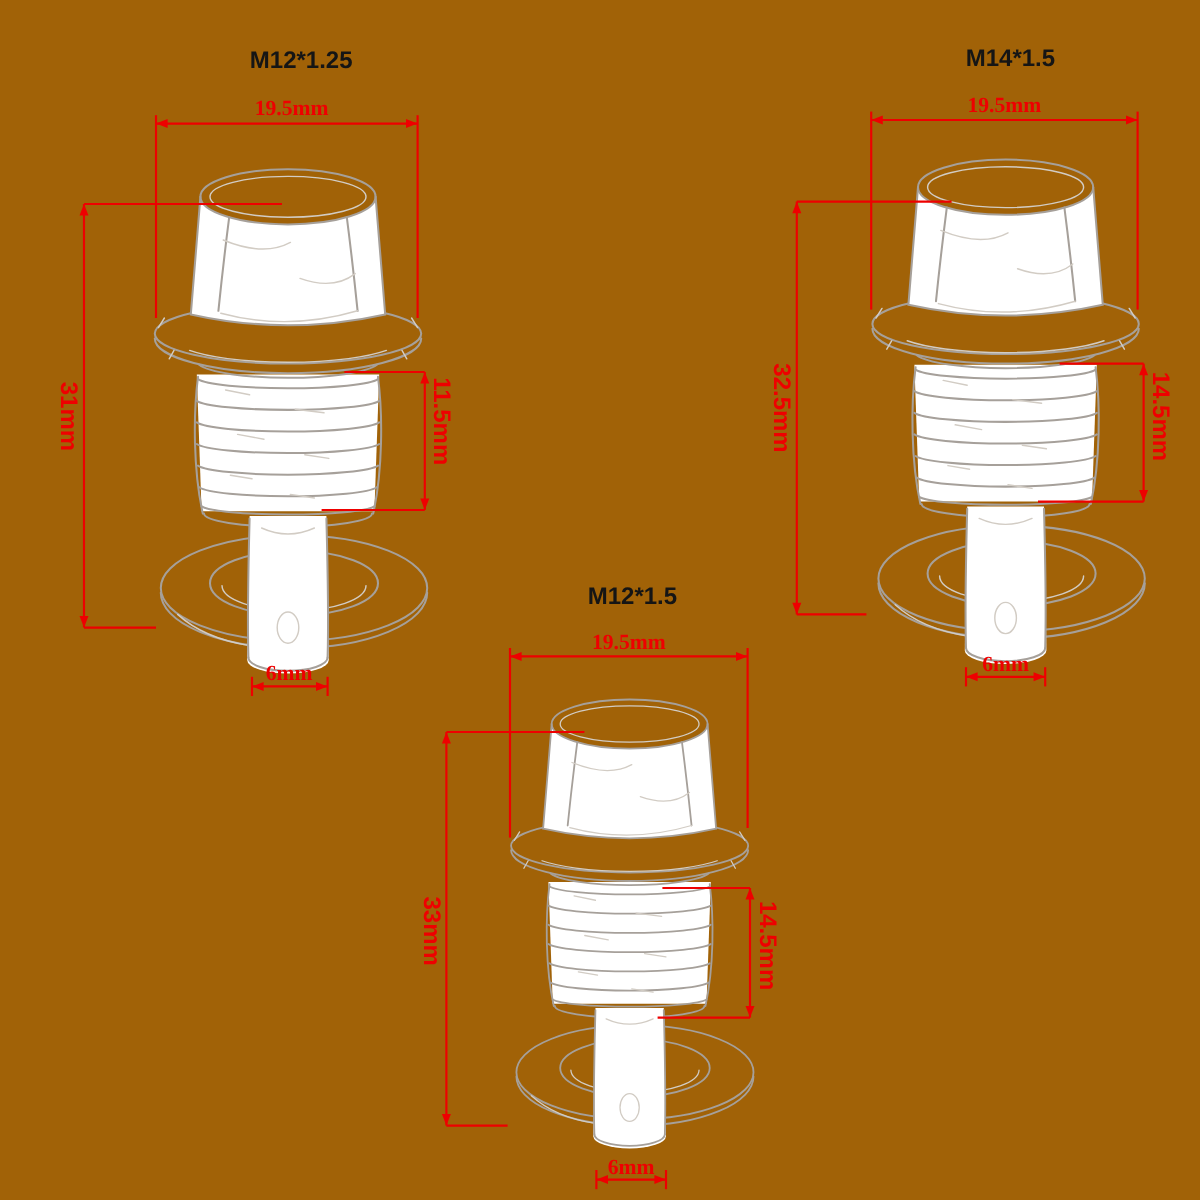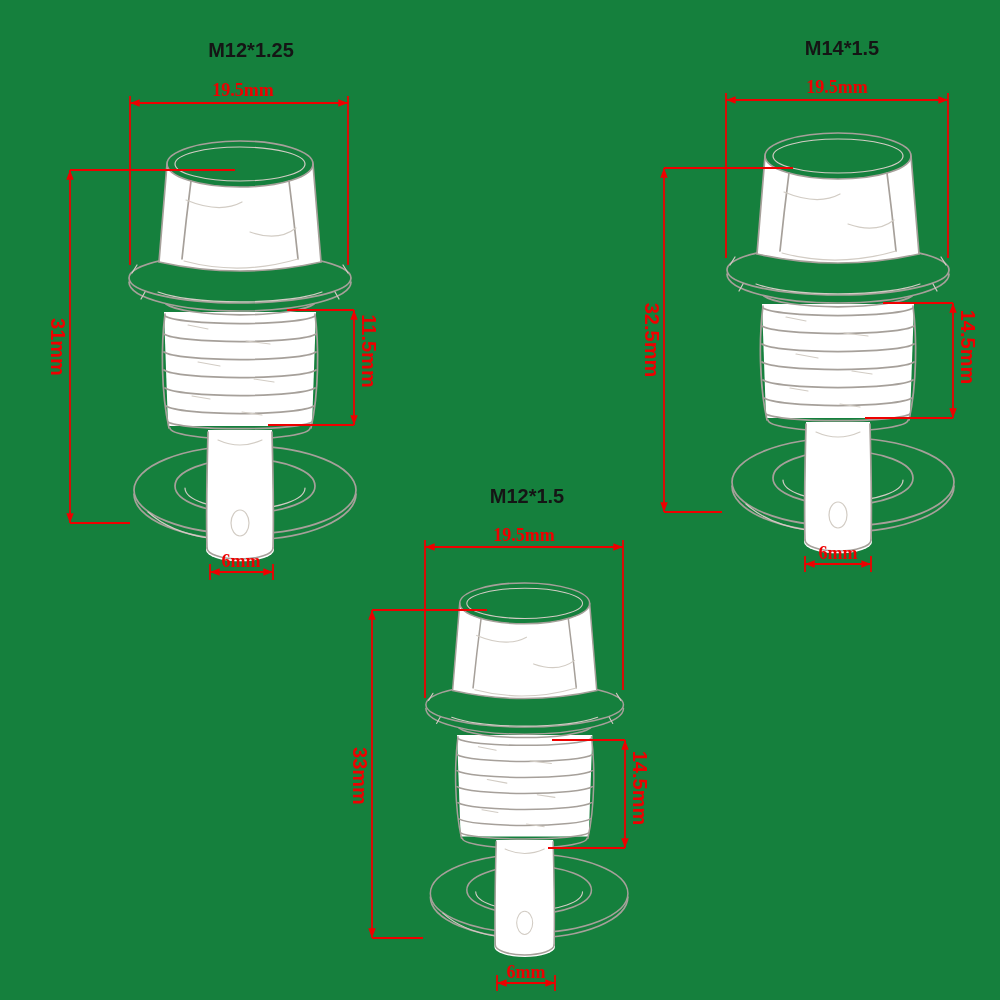--- a/index.html
+++ b/index.html
@@ -5,7 +5,7 @@
   html,body { margin:0; padding:0; background:#ffffff; }
   .canvas {
     position:relative; width:1000px; height:1000px;
-    background:#15803d; overflow:hidden;
+    background:#a16207; overflow:hidden;
     font-family:"Liberation Sans", sans-serif;
   }
   svg { display:block; }

